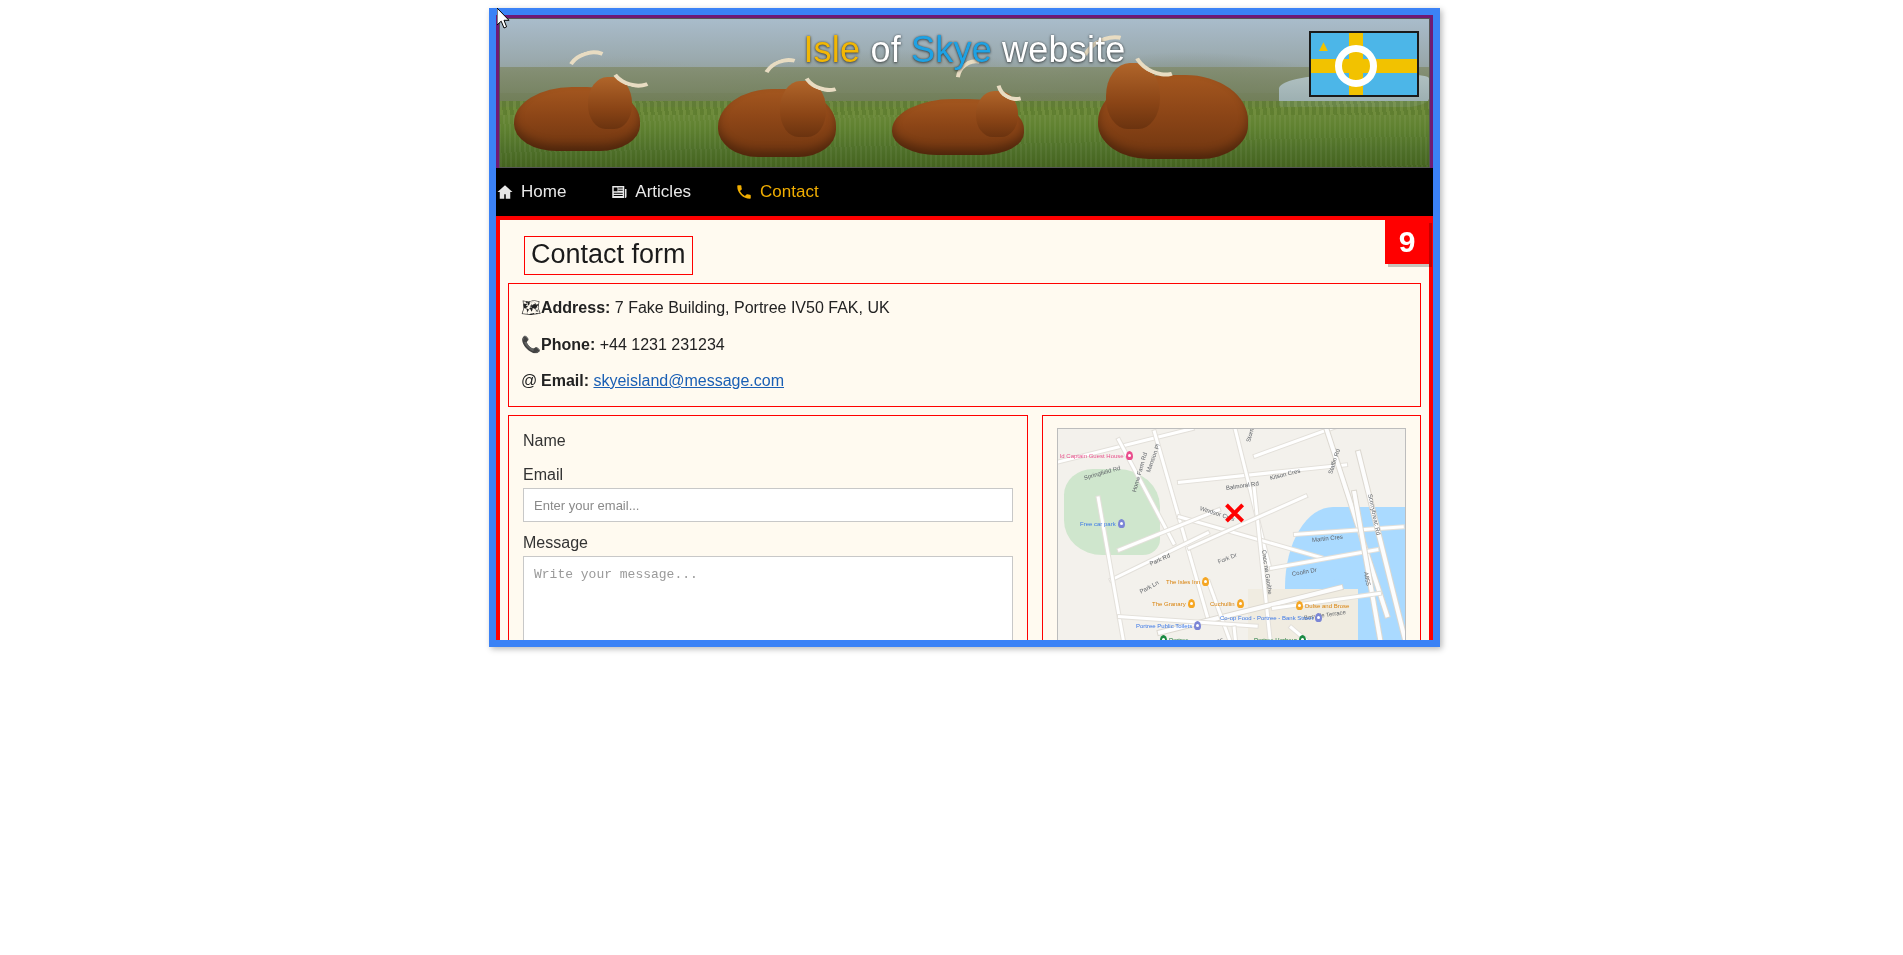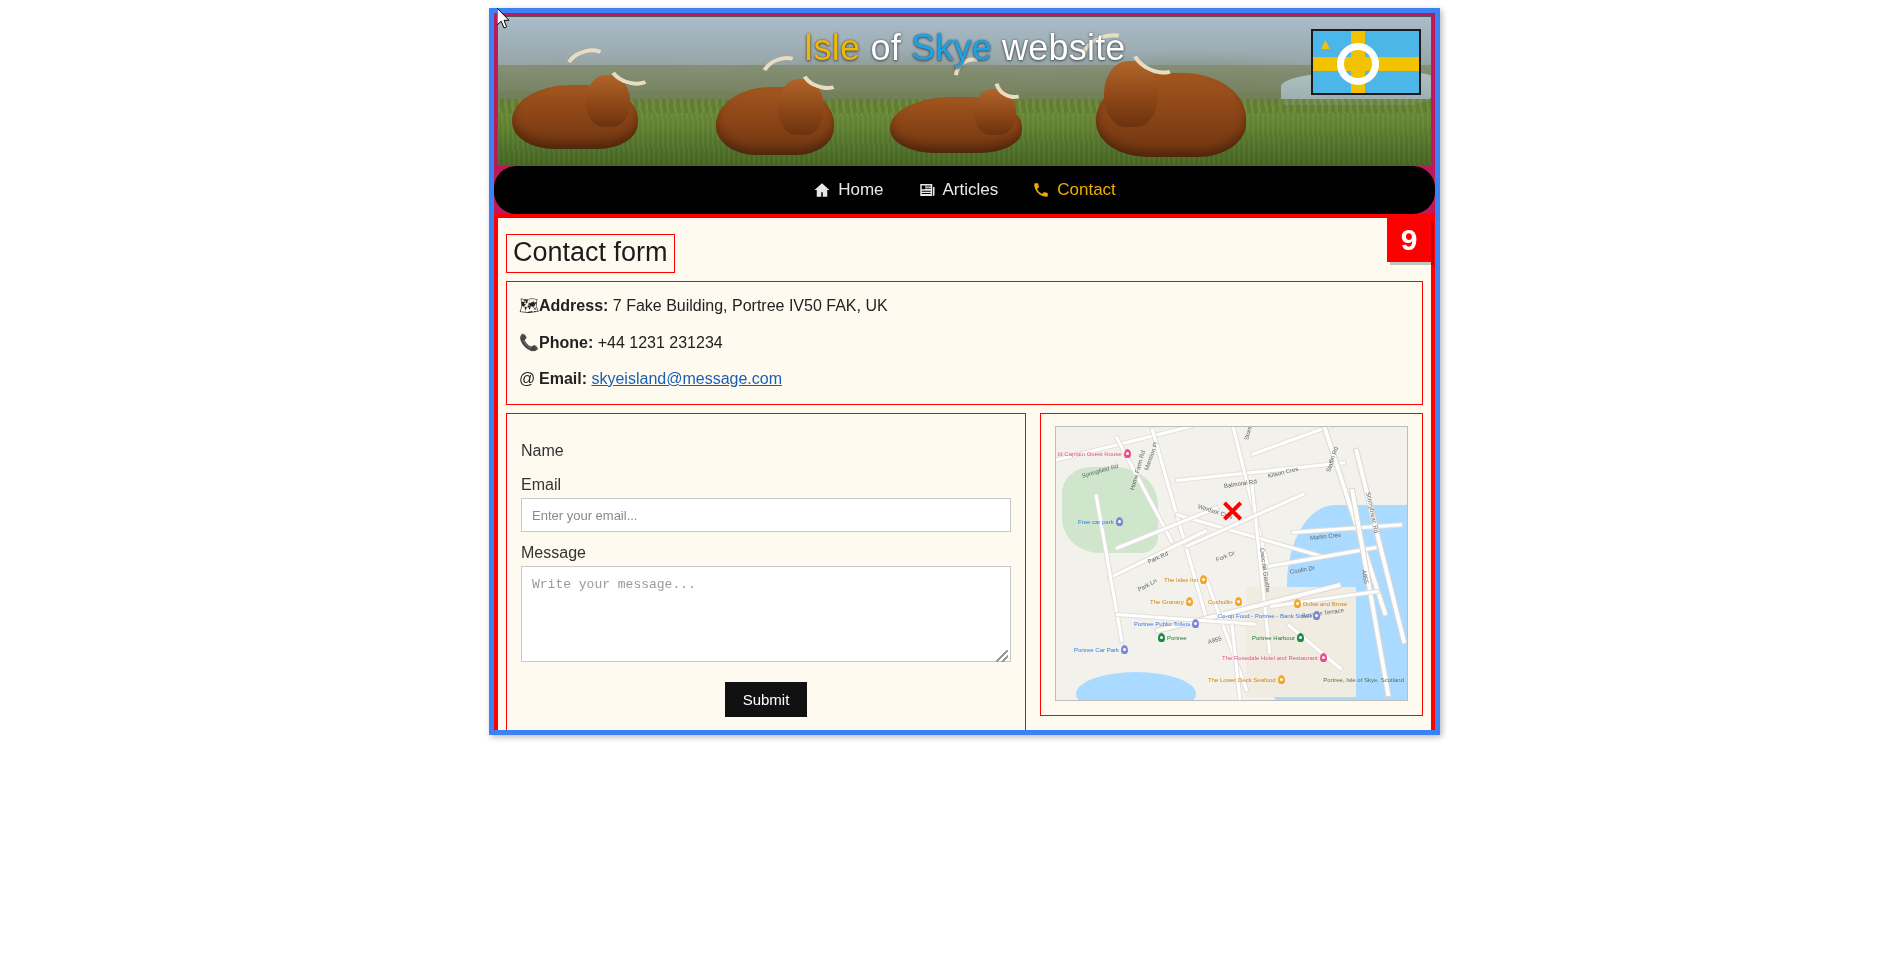--- a/index.html
+++ b/index.html
@@ -21,9 +21,9 @@
   #page {
     position: absolute;
     left: 489px; top: 8px;
-    width: 951px; height: 727px;
-    background: #be185d;
-    border: 5px solid #3b82f6;
+    width: 951px; height: 639px;
+    background: #701a75;
+    border: 7px solid #3b82f6;
     box-shadow: 2px 2px 6px rgba(0,0,0,.28);
     overflow: hidden;
   }

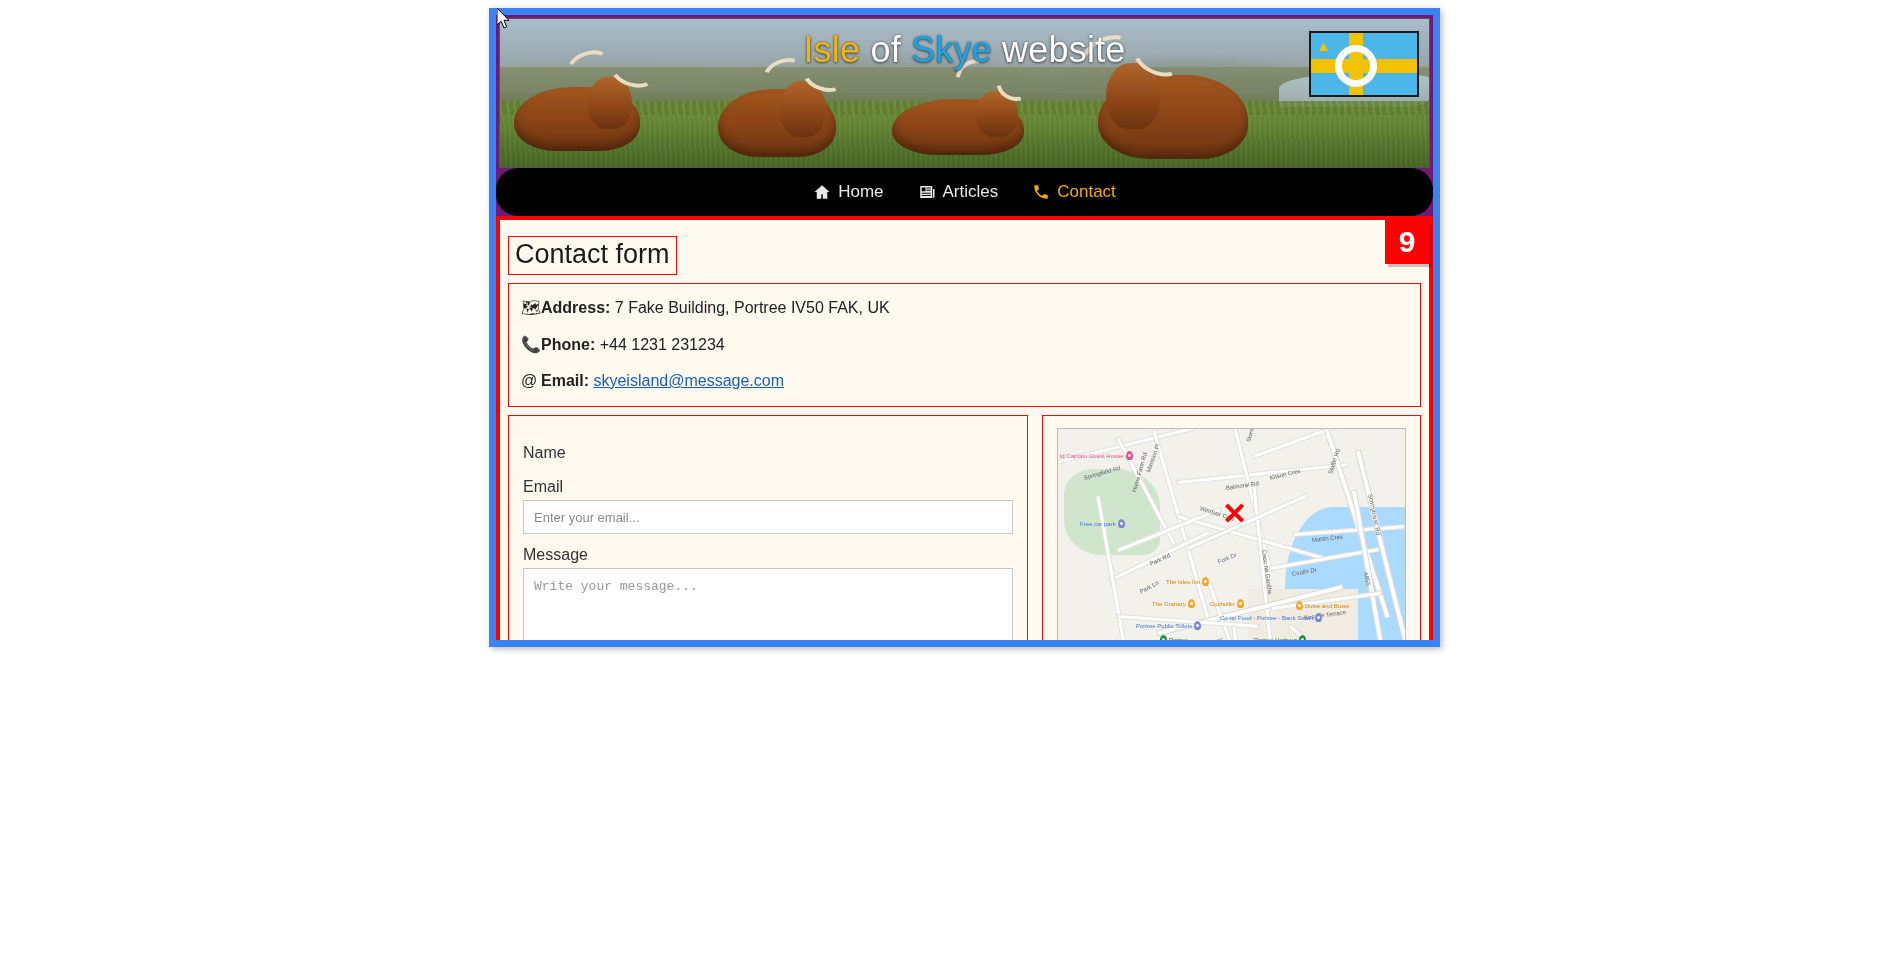--- a/index.html
+++ b/index.html
@@ -153,9 +153,8 @@
   .nav {
     background:#000000;
     height:48px;
-    display:flex; align-items:center; justify-content:center;
-    gap:34px;
-    border-radius:22px;
+    display:flex; align-items:center; 
+    gap:44px;
   }
   .nav a {
     display:flex; align-items:center; gap:7px;

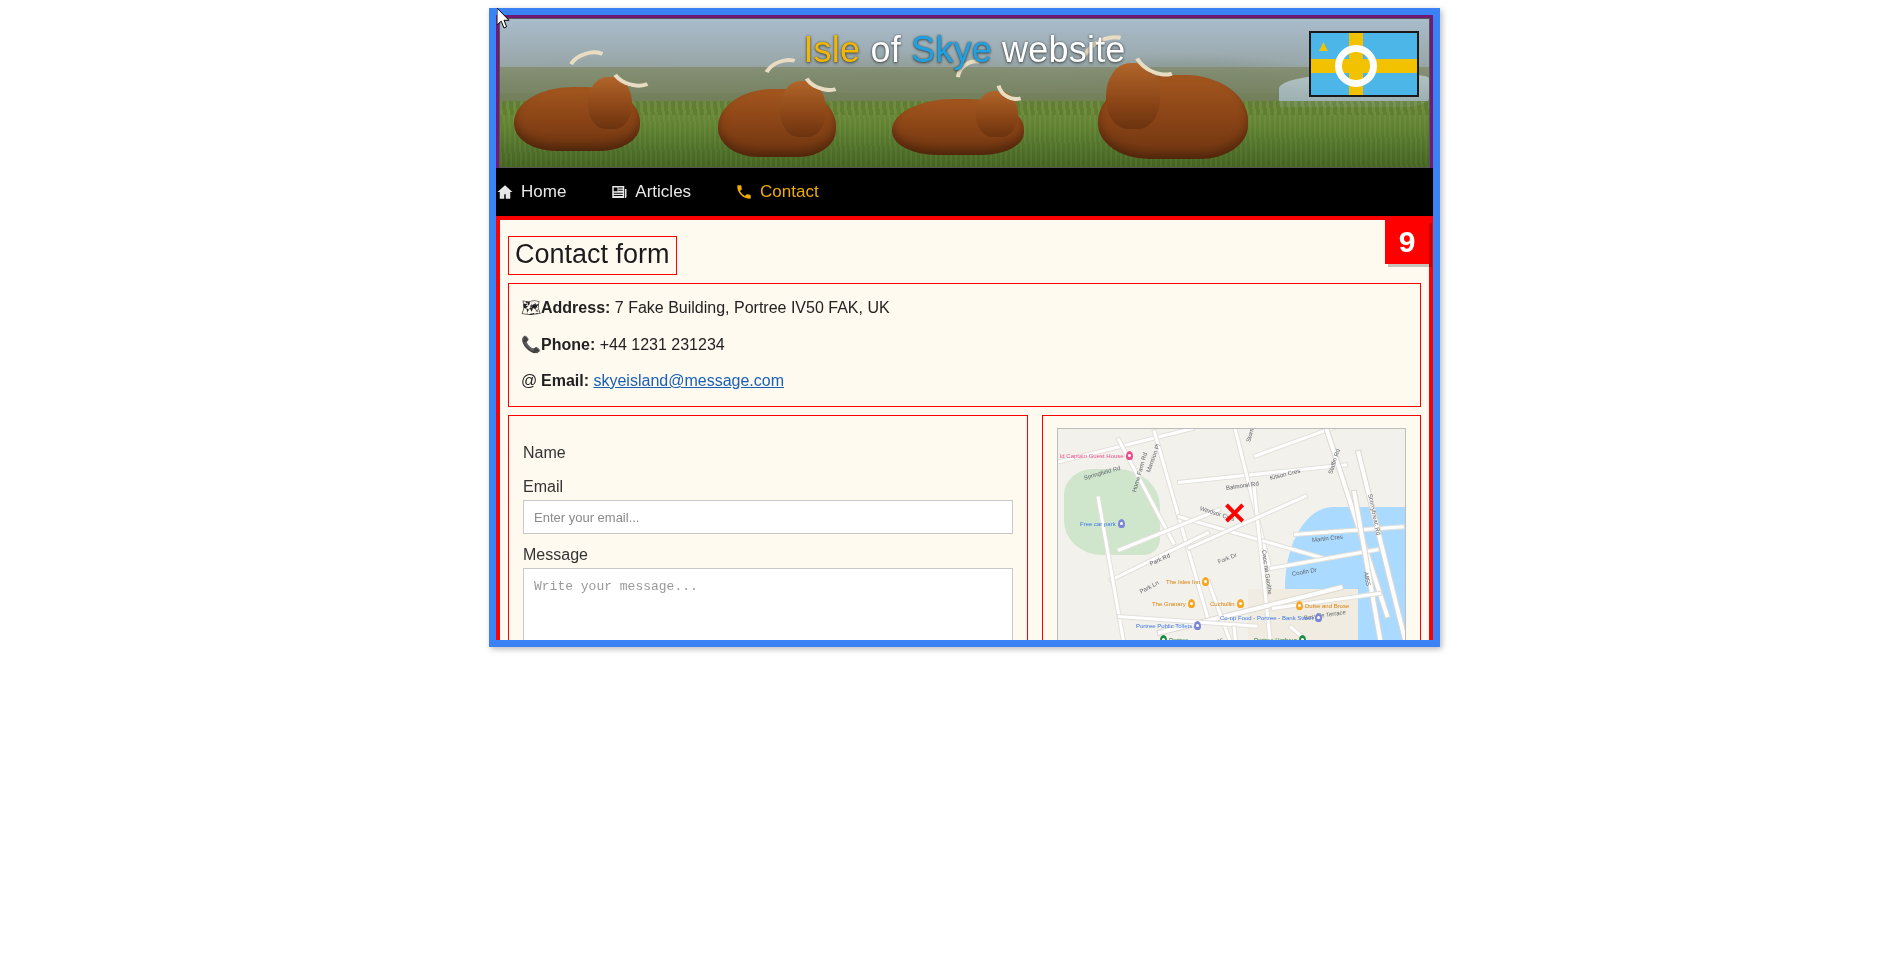--- a/index.html
+++ b/index.html
@@ -189,7 +189,7 @@
 
   h1.page-title {
     display:inline-block;
-    margin: 16px 0 0 8px;
+    margin: 16px 0 0 24px;
     padding: 2px 6px 4px 6px;
     font-size:27px; font-weight:400; color:#1b1b1b;
     line-height:1.15;

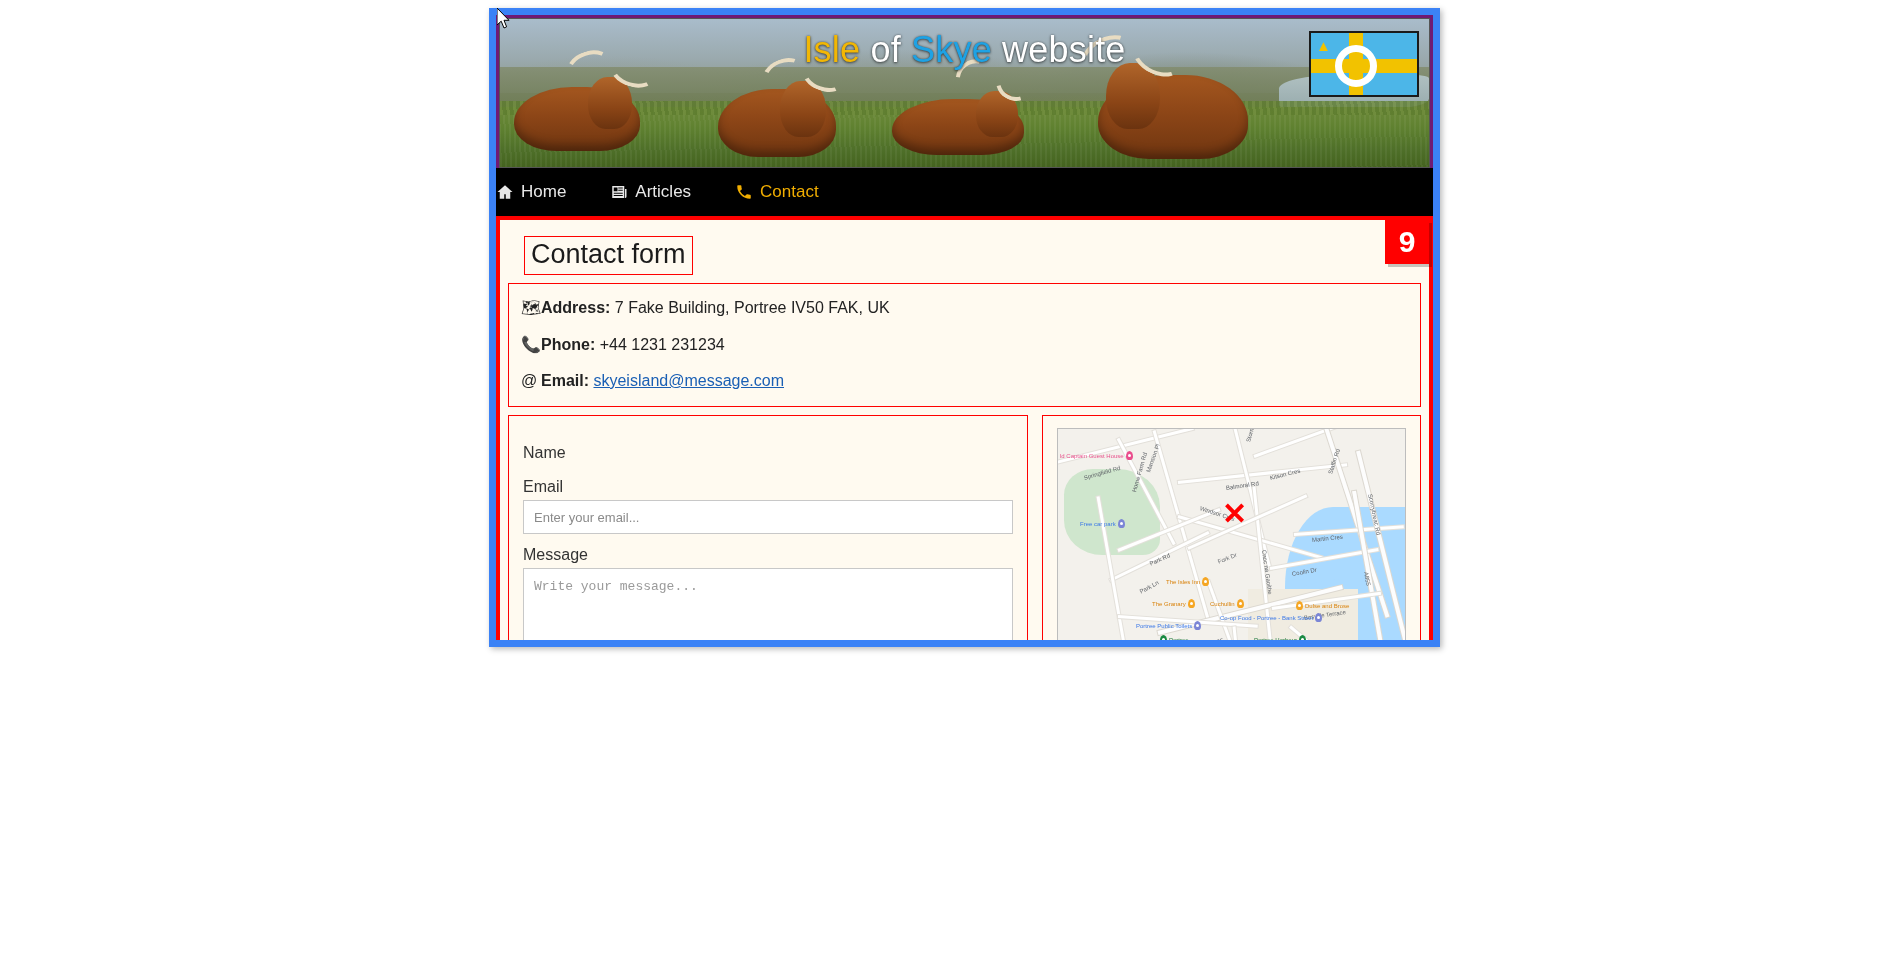--- a/index.html
+++ b/index.html
@@ -211,7 +211,7 @@
     margin: 8px 8px 0 8px;
     align-items: flex-start;
   }
-  .col-form { width: 520px; padding: 28px 14px 20px 14px; }
+  .col-form { width: 520px; padding: 16px 14px 20px 14px; }
   .col-map  { flex:1; padding: 12px 14px 14px 14px; }
 
   label.fl { display:block; font-size:16px; color:#333; margin: 0 0 4px 0; }

